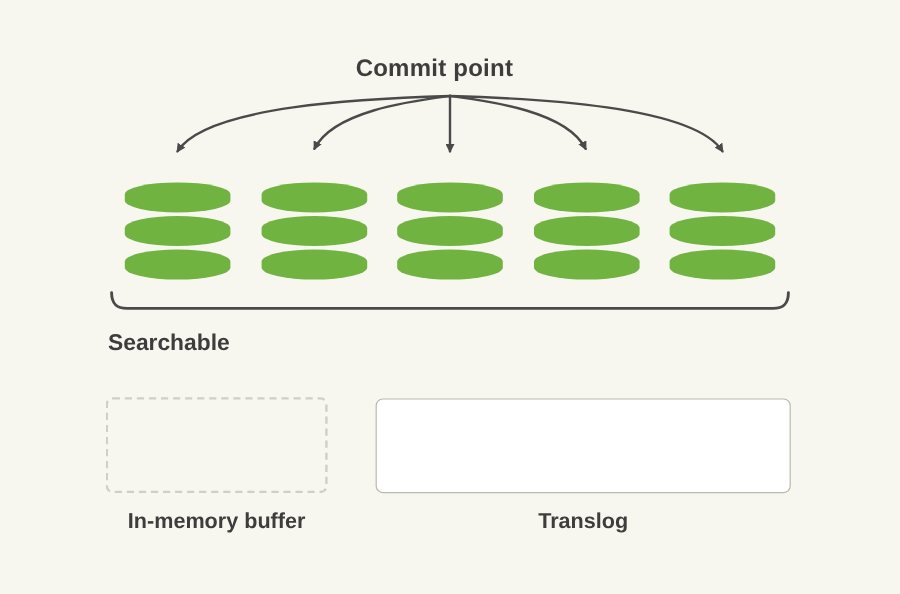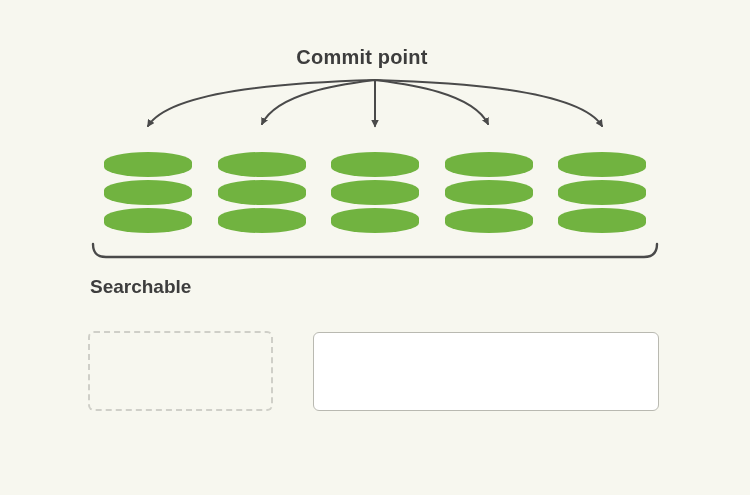--- a/index.html
+++ b/index.html
@@ -116,6 +116,7 @@
   <div class="buffer-box"></div>
   <div class="translog-box"></div>
 
+  <div class="buffer-label">In-memory buffer</div>
 
 </div>
 

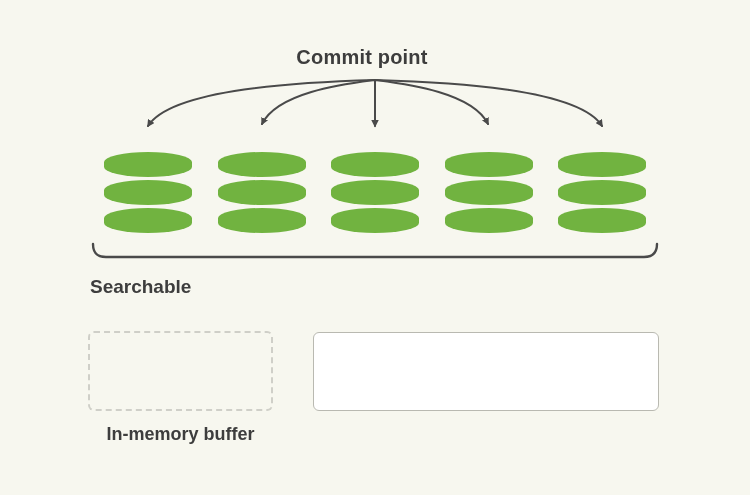--- a/index.html
+++ b/index.html
@@ -117,6 +117,7 @@
   <div class="translog-box"></div>
 
   <div class="buffer-label">In-memory buffer</div>
+  <div class="translog-label">Translog</div>
 
 </div>
 

